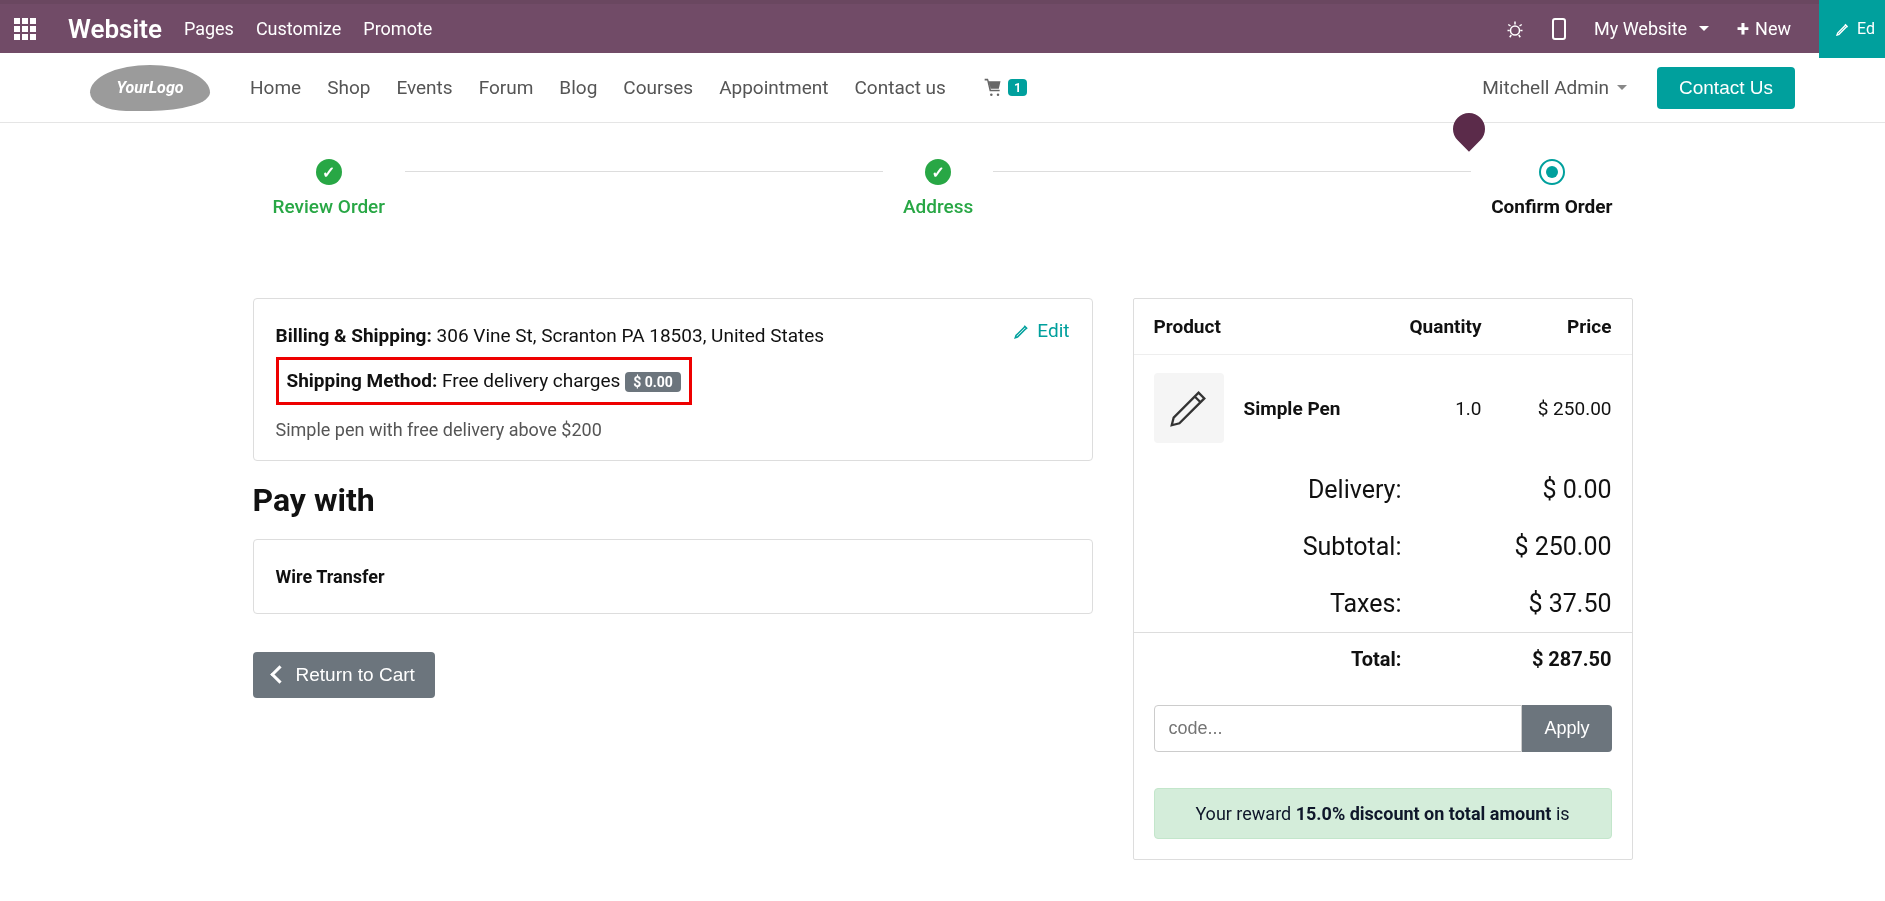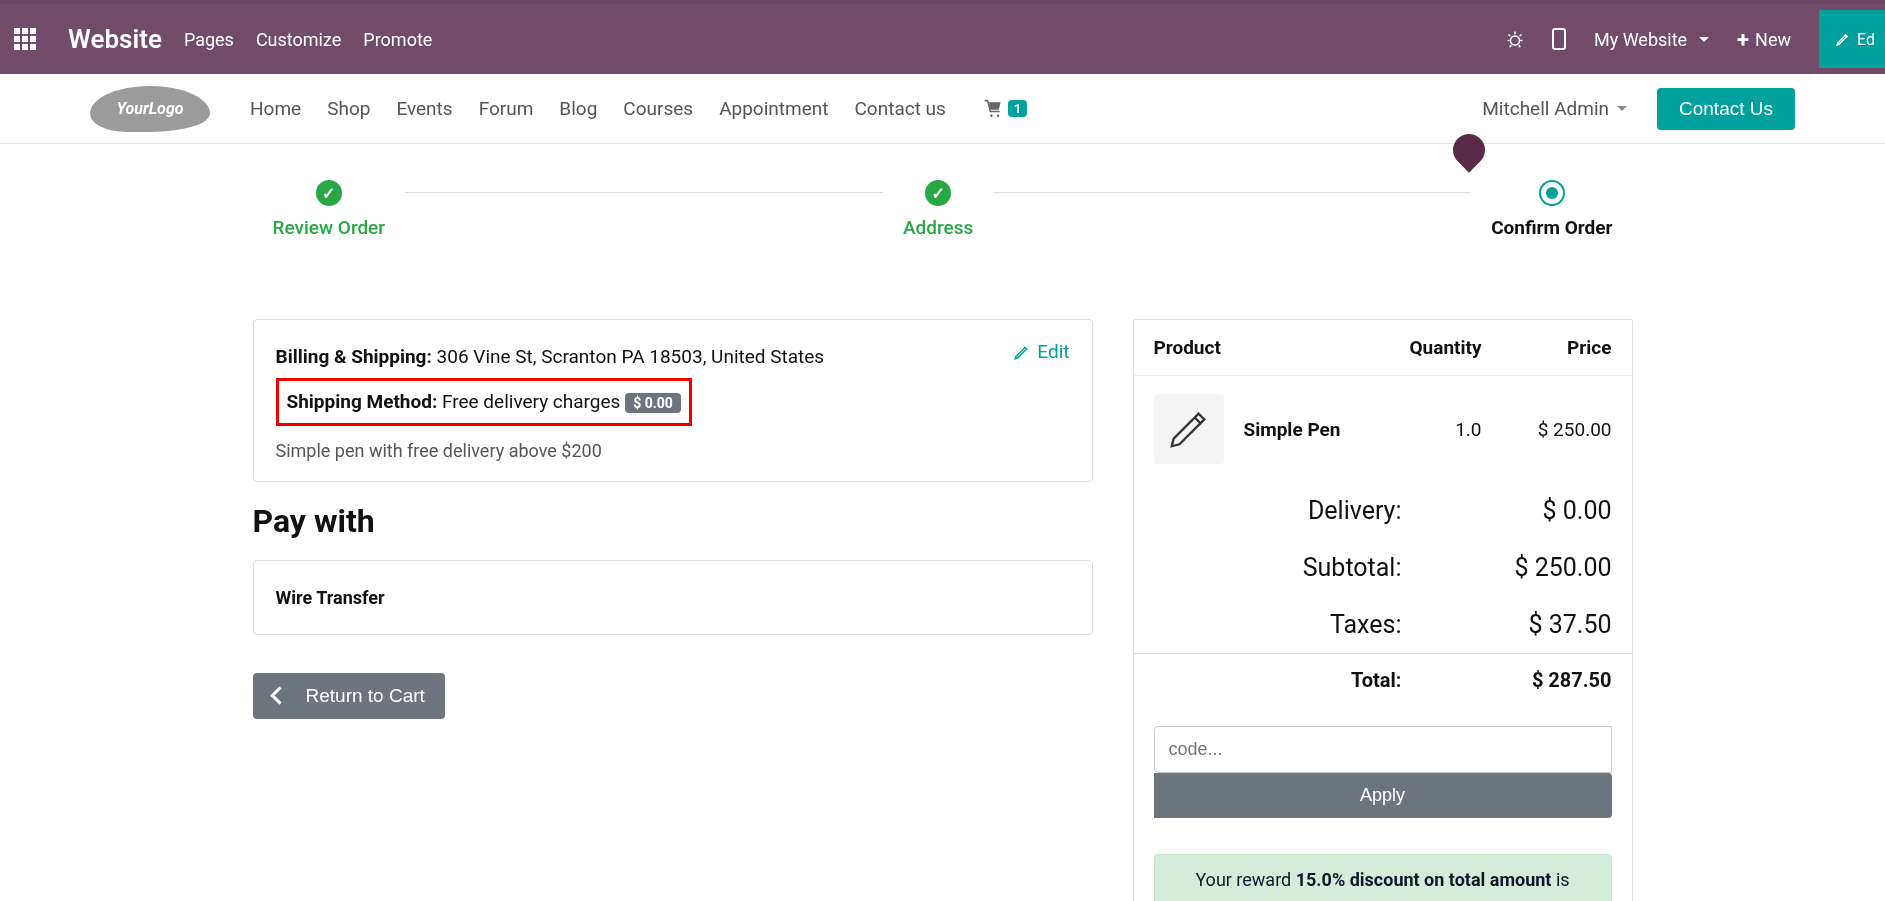--- a/index.html
+++ b/index.html
@@ -4,7 +4,7 @@
 <style>
   * { box-sizing: border-box; margin: 0; padding: 0; }
   body { font-family: -apple-system, BlinkMacSystemFont, "Segoe UI", Roboto, Helvetica, Arial, sans-serif; color:#111; font-size:16px; background:#fff; width:1885px; }
-  .topbar { background:#714B67; height:74px; display:flex; align-items:center; color:#fff; padding:0 14px; border-top:4px solid #6a4760;}
+  .topbar { background:#714B67; height:53px; display:flex; align-items:center; color:#fff; padding:0 14px; border-top:4px solid #6a4760;}
   .topbar-left { display:flex; align-items:center; gap:22px; }
   .apps-icon { width:26px; display:flex; flex-wrap:wrap; gap:2px; margin-right:6px;}
   .apps-icon span { width:6px; height:6px; background:#fff; display:block;}

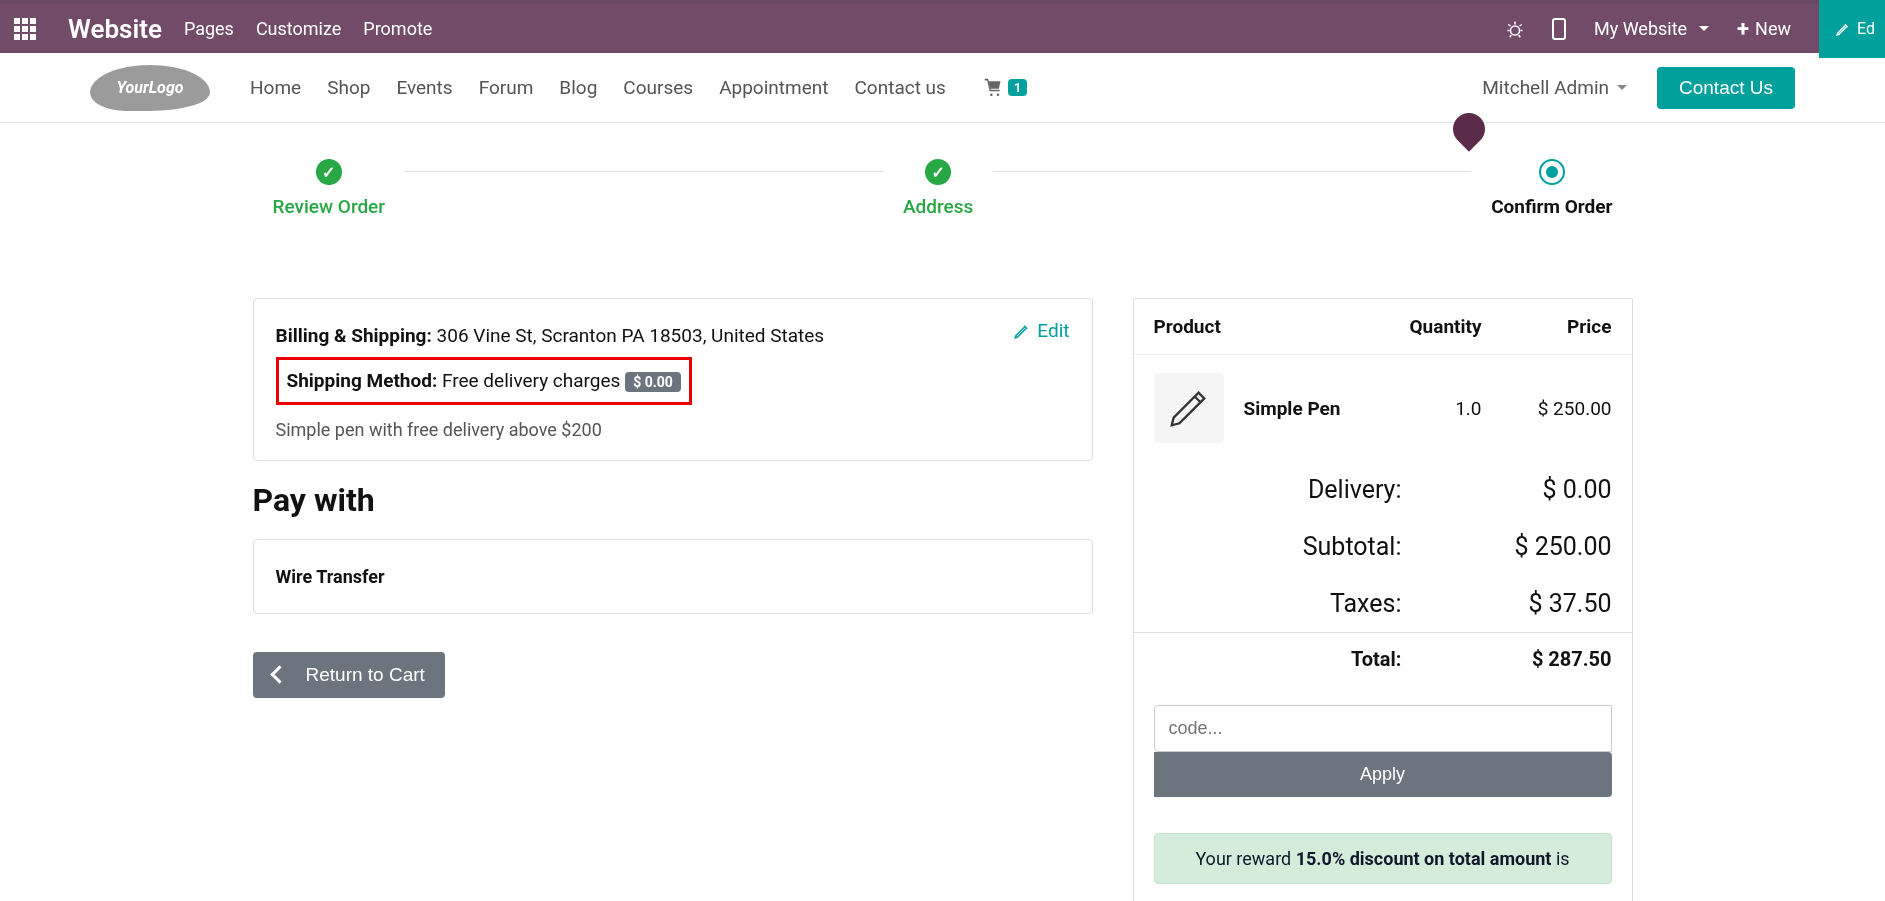--- a/index.html
+++ b/index.html
@@ -48,7 +48,7 @@
   .pay-title { font-size:32px; margin:18px 0 20px;}
   .pay-card { border:1px solid #ddd; border-radius:4px; padding:26px 22px; font-size:18px; font-weight:700;}
   .actions { display:flex; justify-content:space-between; margin-top:38px;}
-  .btn { border:none; border-radius:4px; padding:12px 20px; font-size:19px; display:flex; align-items:center; gap:20px; cursor:pointer;}
+  .btn { border:none; border-radius:4px; padding:12px 20px; font-size:19px; display:flex; align-items:center; gap:10px; cursor:pointer;}
   .btn-grey { background:#6c757d; color:#fff;}
   .btn-teal { background:#00A09D; color:#fff;}
   .paybox { border:4px solid #e00; padding:6px; display:inline-block;}

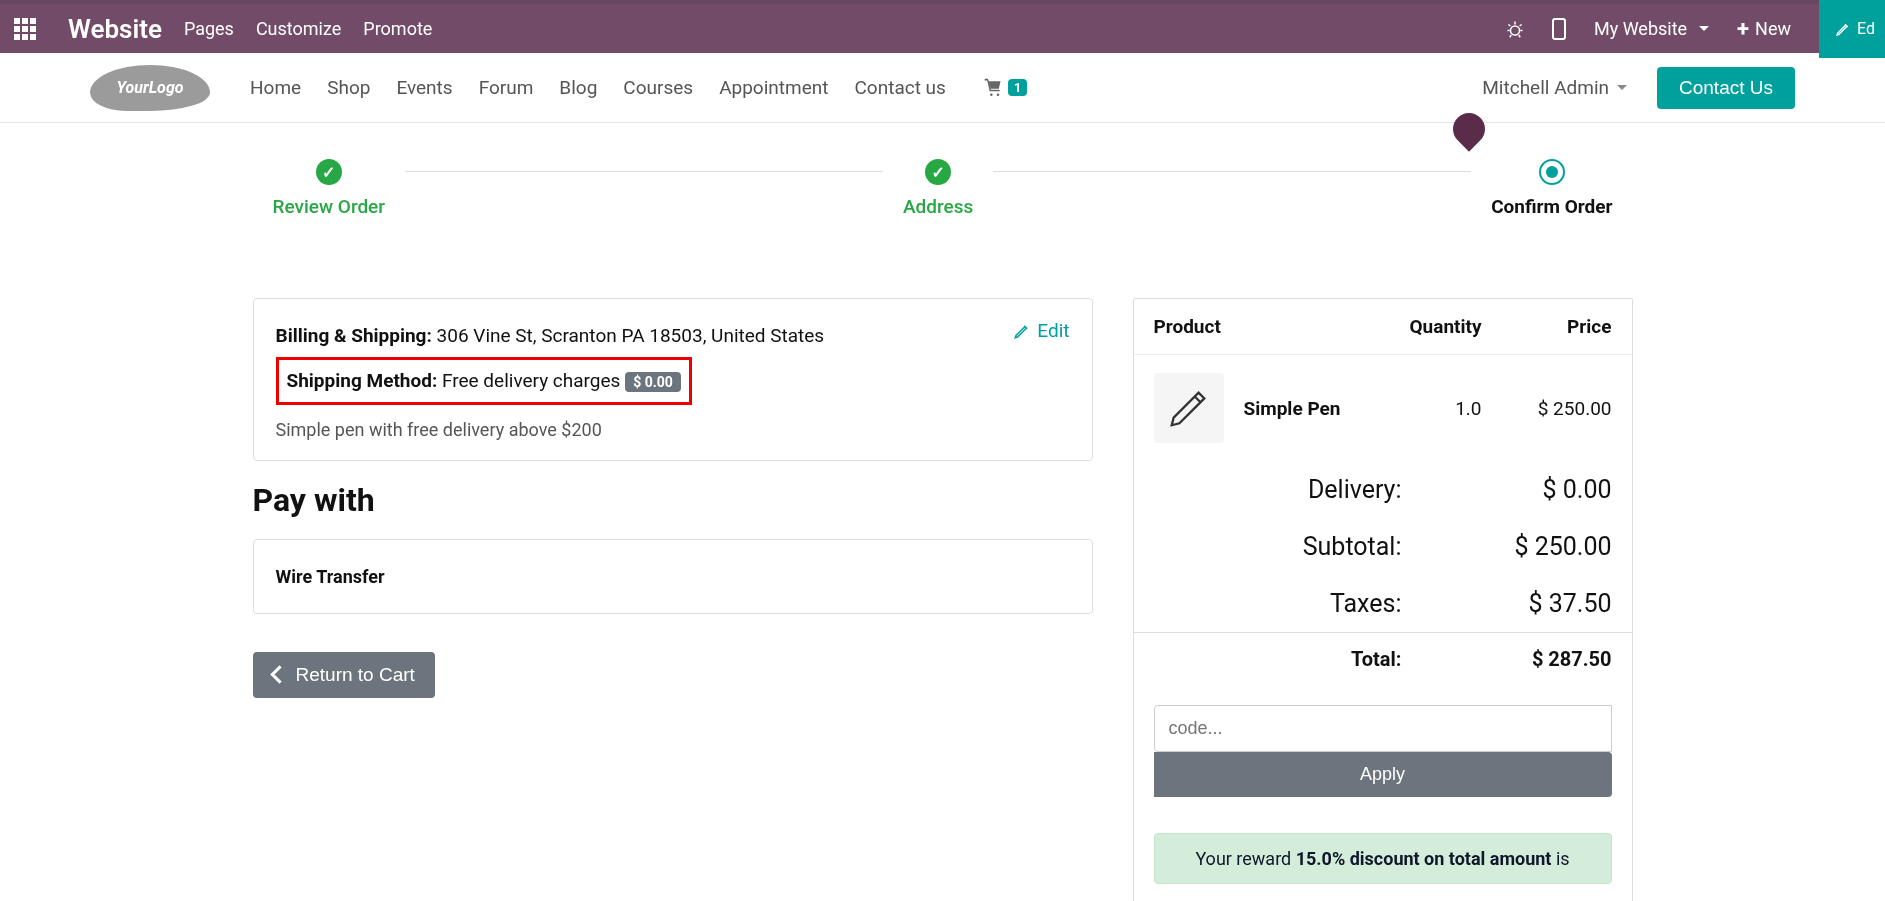--- a/index.html
+++ b/index.html
@@ -63,7 +63,7 @@
   .line .lbl { text-align:right; width:150px;}
   .line .val { width:120px; text-align:right;}
   .total-row { border-top:1px solid #ddd; font-weight:700; font-size:20px;}
-  .promo { display:flex; padding:20px;flex-direction:column;}
+  .promo { display:flex; padding:20px;}
   .promo input { flex:1; border:1px solid #ccc; border-radius:4px 0 0 4px; padding:12px 14px; font-size:18px;}
   .promo button { background:#6c757d; color:#fff; border:none; padding:12px 22px; font-size:18px; border-radius:0 4px 4px 0;}
   .reward { margin:16px 20px 20px; background:#d4edda; color:#0f172a; border:1px solid #c3e6cb; border-radius:4px; padding:14px 14px; font-size:18px; text-align:center;}

